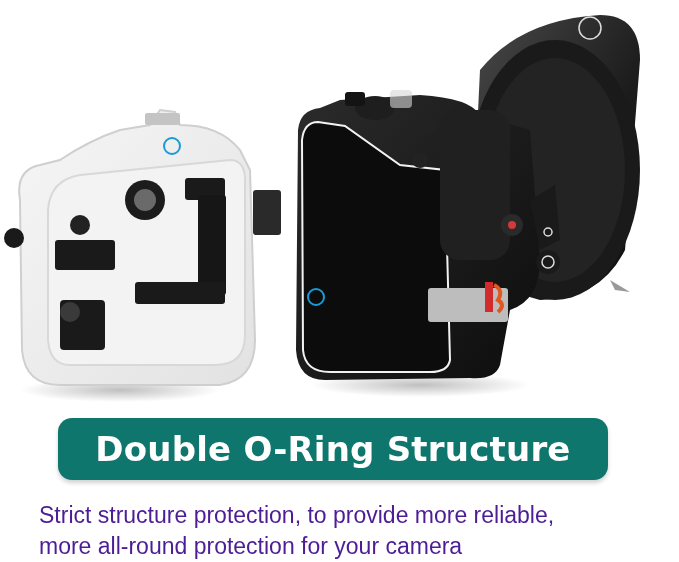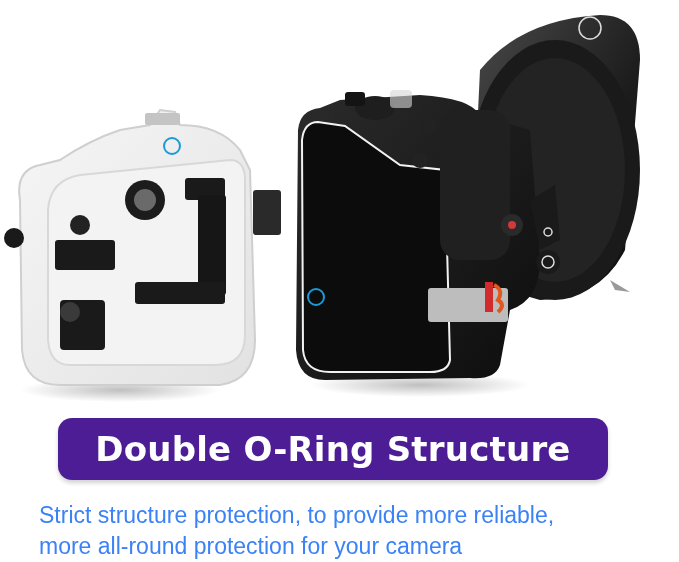--- a/index.html
+++ b/index.html
@@ -11,7 +11,7 @@
     .illustration svg { width: 679px; height: 410px; display: block; }
     .banner {
       position: absolute; left: 58px; top: 418px; width: 550px; height: 62px;
-      background: #4c1d95; border-radius: 14px;
+      background: #0f766e; border-radius: 14px;
       box-shadow: 0 3px 4px rgba(0,0,0,0.18);
       display: flex; align-items: center; justify-content: center;
     }

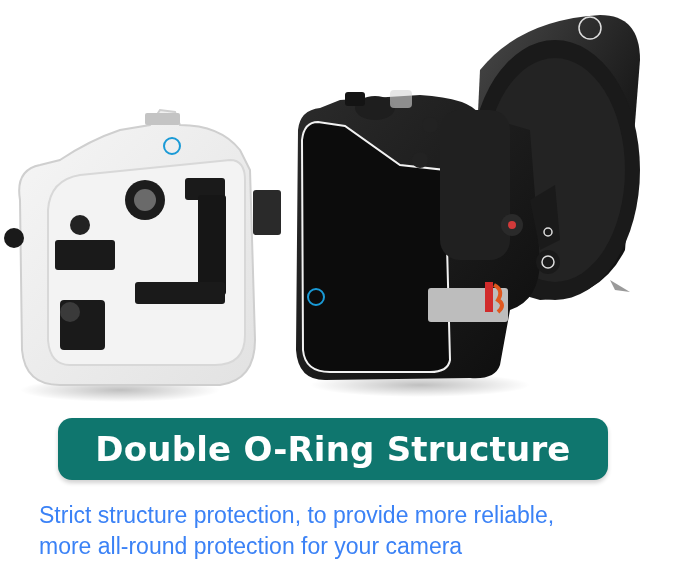--- a/index.html
+++ b/index.html
@@ -21,7 +21,7 @@
     }
     .caption {
       position: absolute; left: 39px; top: 500px; width: 630px;
-      font-family: "Liberation Sans", sans-serif; font-size: 23px; line-height: 31px; color: #3b82f6;
+      font-family: "Liberation Sans", sans-serif; font-size: 23px; line-height: 31px; color: #4c1d95;
     }
     .caption div { white-space: nowrap; }
   </style>

